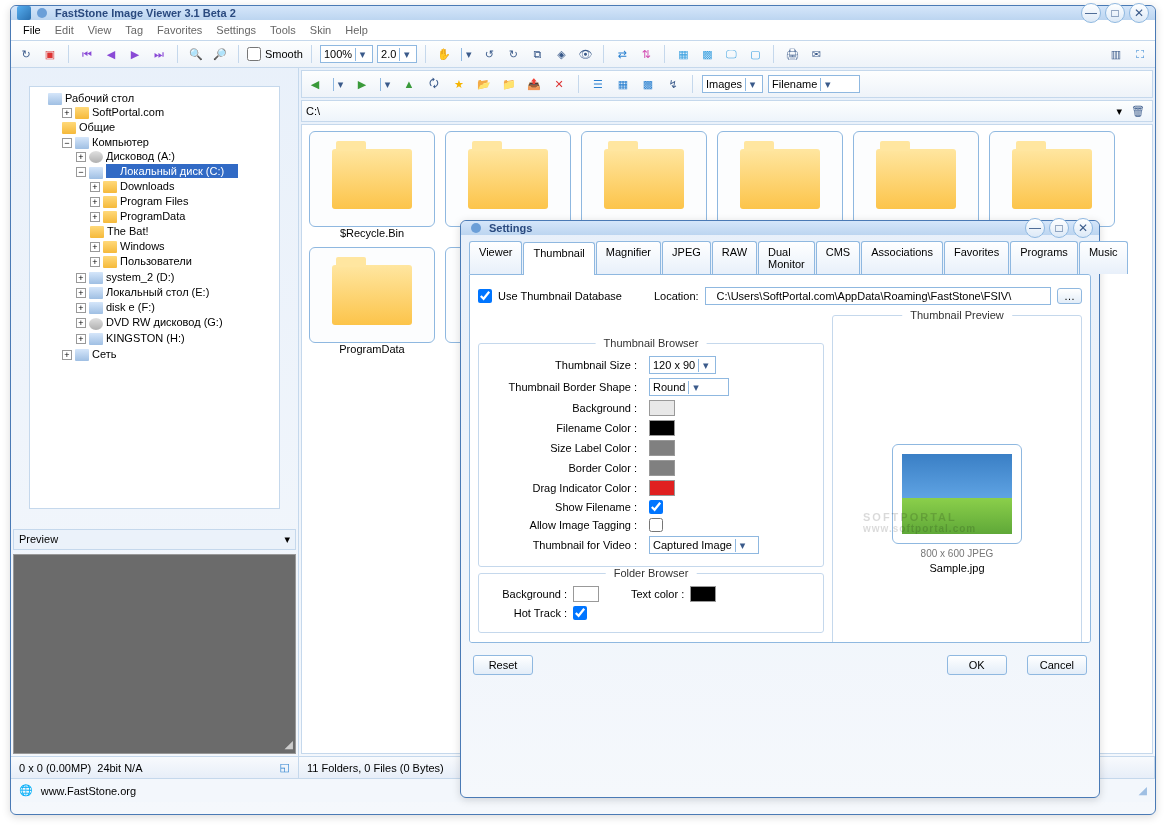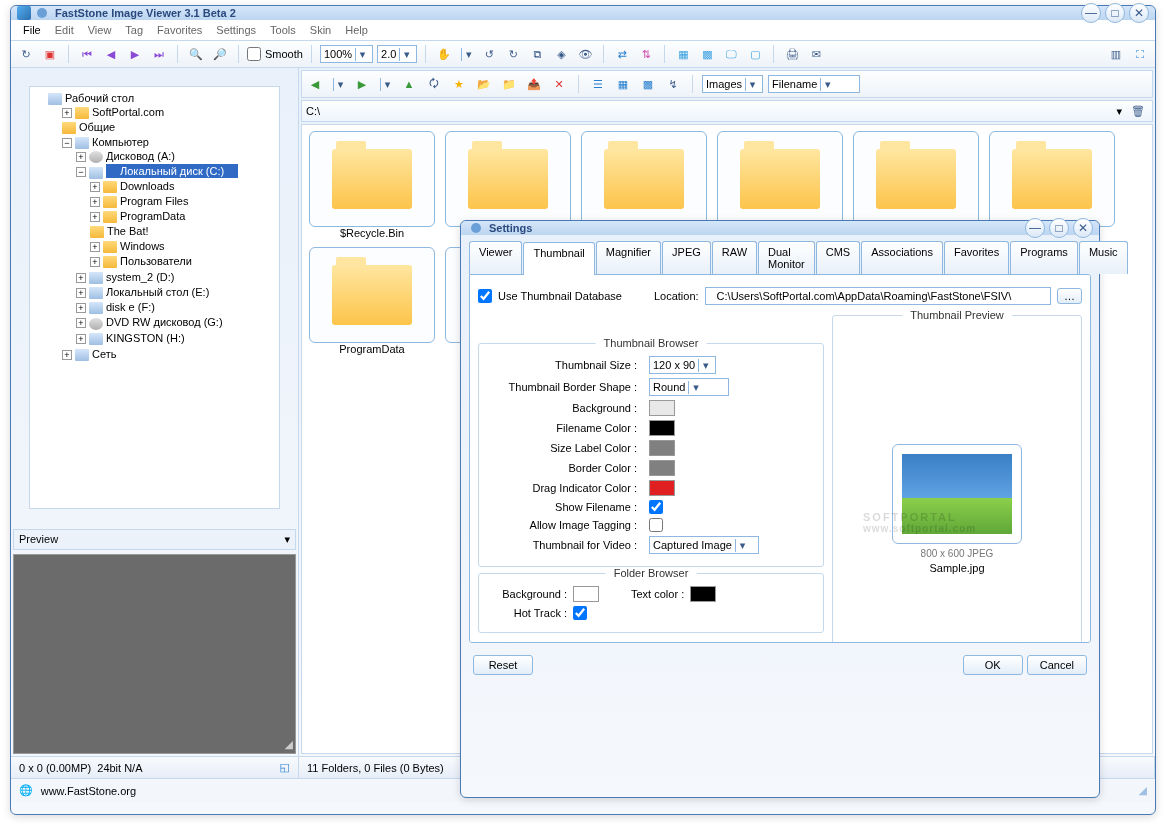--- a/index.html
+++ b/index.html
@@ -429,7 +429,7 @@
 
   <div class="dlg-btns">
     <span class="btn">Reset</span>
-    <div style="display:flex;gap:4px">
+    <div style="display:flex;gap:20px">
       <span class="btn">OK</span>
       <span class="btn">Cancel</span>
     </div>

